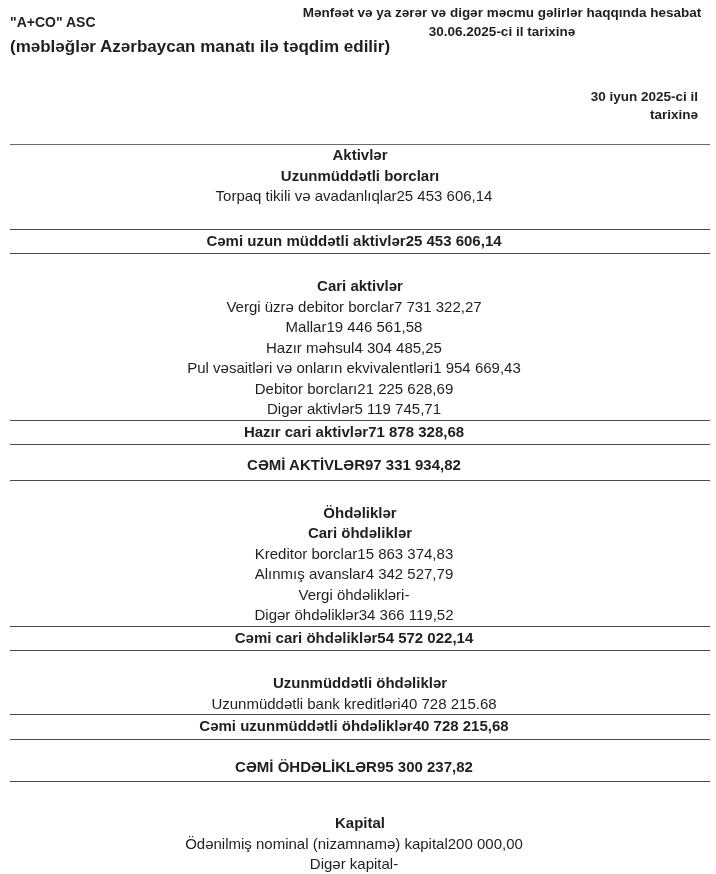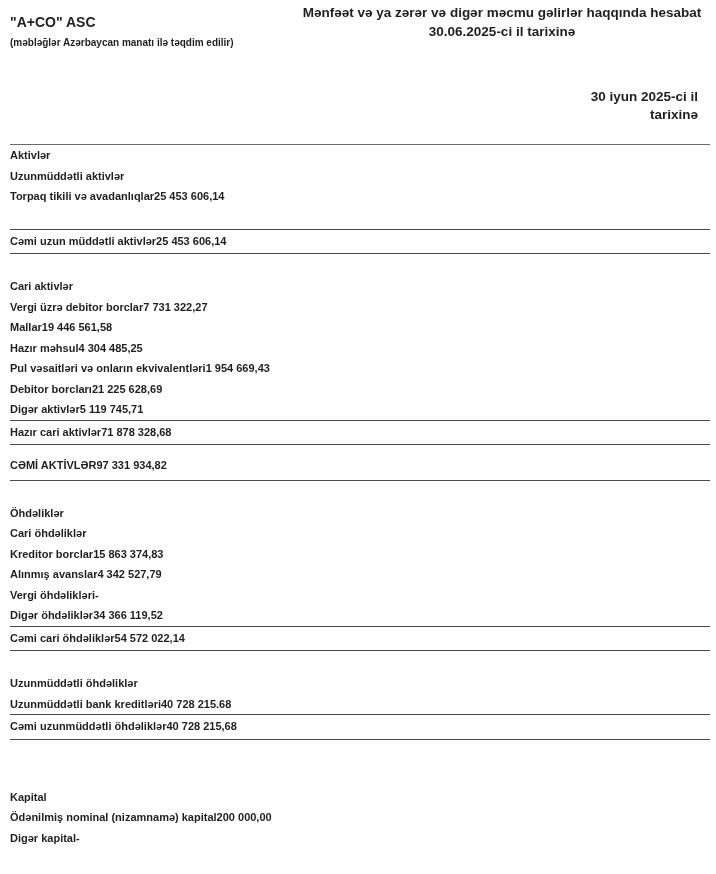--- a/index.html
+++ b/index.html
@@ -33,7 +33,7 @@
   }
   .company-note {
     position: absolute; left: 10px; top: 37px;
-    font-weight: bold; font-size: 10px;
+    font-weight: bold; font-size: 17px;
   }
 
   

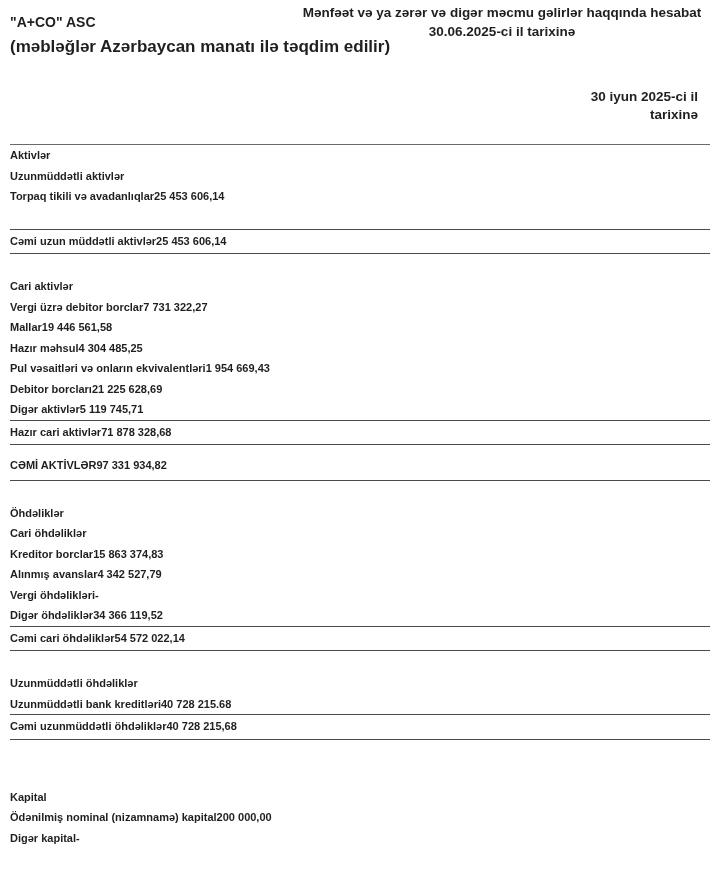--- a/index.html
+++ b/index.html
@@ -52,9 +52,9 @@
   .sheet { margin: 0 6px 0 10px; }
   .row {
     display: flex;
-    justify-content: flex-start;
+    justify-content: center;
     align-items: baseline;
-    font-size: 11px;
+    font-size: 15px;
     line-height: 20.5px;
   }
   .row .label { white-space: nowrap; }

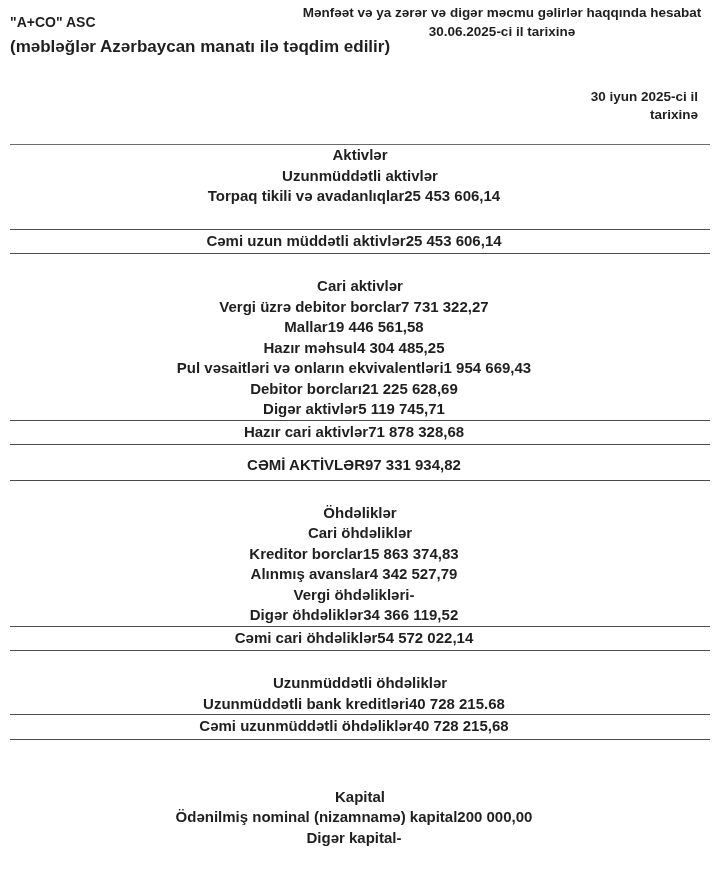--- a/index.html
+++ b/index.html
@@ -101,7 +101,7 @@
         <span class="label">Aktivlər</span>
       </div>
       <div class="row section">
-        <span class="label">Uzunmüddətli aktivlər</span>
+        <span class="label">Uzunmüddətli borcları</span>
       </div>
       <div class="row item">
         <span class="label">Torpaq tikili və avadanlıqlar</span>

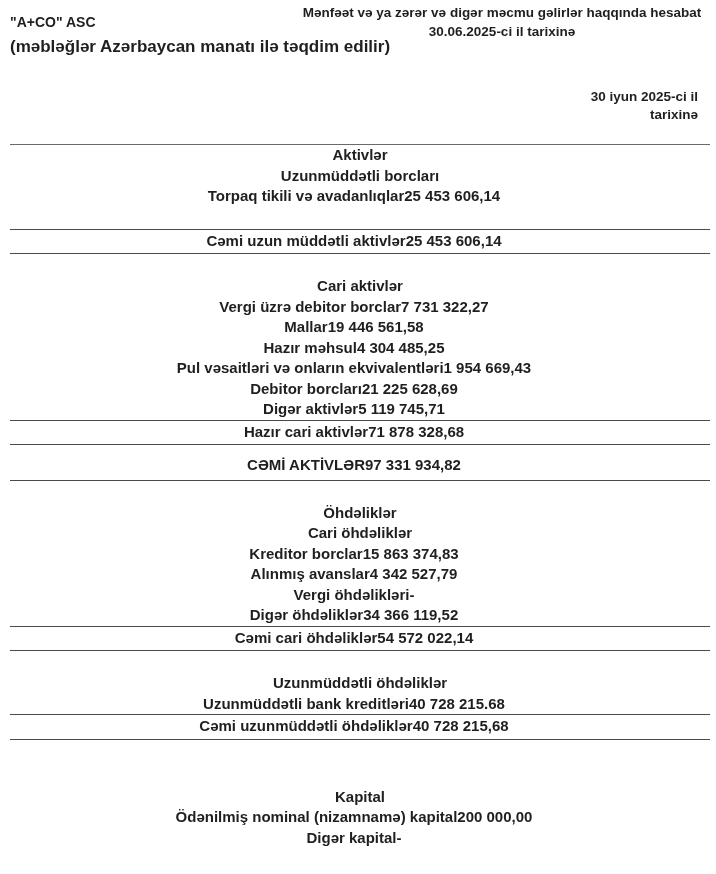--- a/index.html
+++ b/index.html
@@ -60,7 +60,7 @@
   .row .label { white-space: nowrap; }
   .row .value { white-space: nowrap; text-align: right; padding-right: 12px; }
   .row.section { font-weight: bold; }
-  .row.item { font-weight: bold; }
+  .row.item { font-weight: normal; }
   .row.total {
     font-weight: bold;
     border-top: 1.6px solid #4a4a4a;

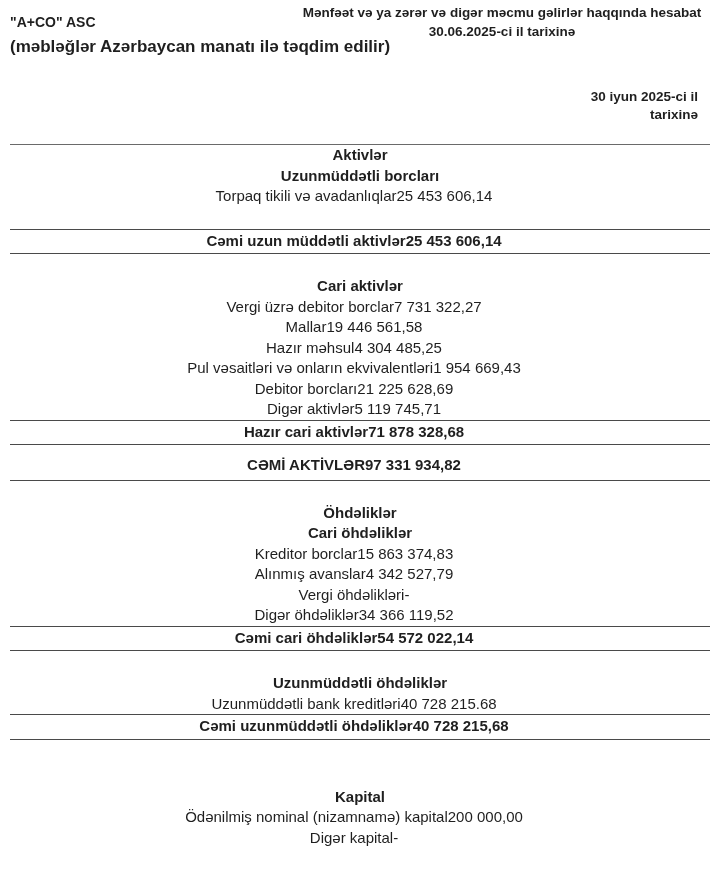--- a/index.html
+++ b/index.html
@@ -189,6 +189,10 @@
         <span class="value">40 728 215,68</span>
       </div>
       <div class="spacer-sm"></div>
+      <div class="row grandtotal">
+        <span class="label">CƏMİ ÖHDƏLİKLƏR</span>
+        <span class="value">95 300 237,82</span>
+      </div>
       <div class="spacer-lg"></div>
       <div class="row section">
         <span class="label">Kapital</span>

